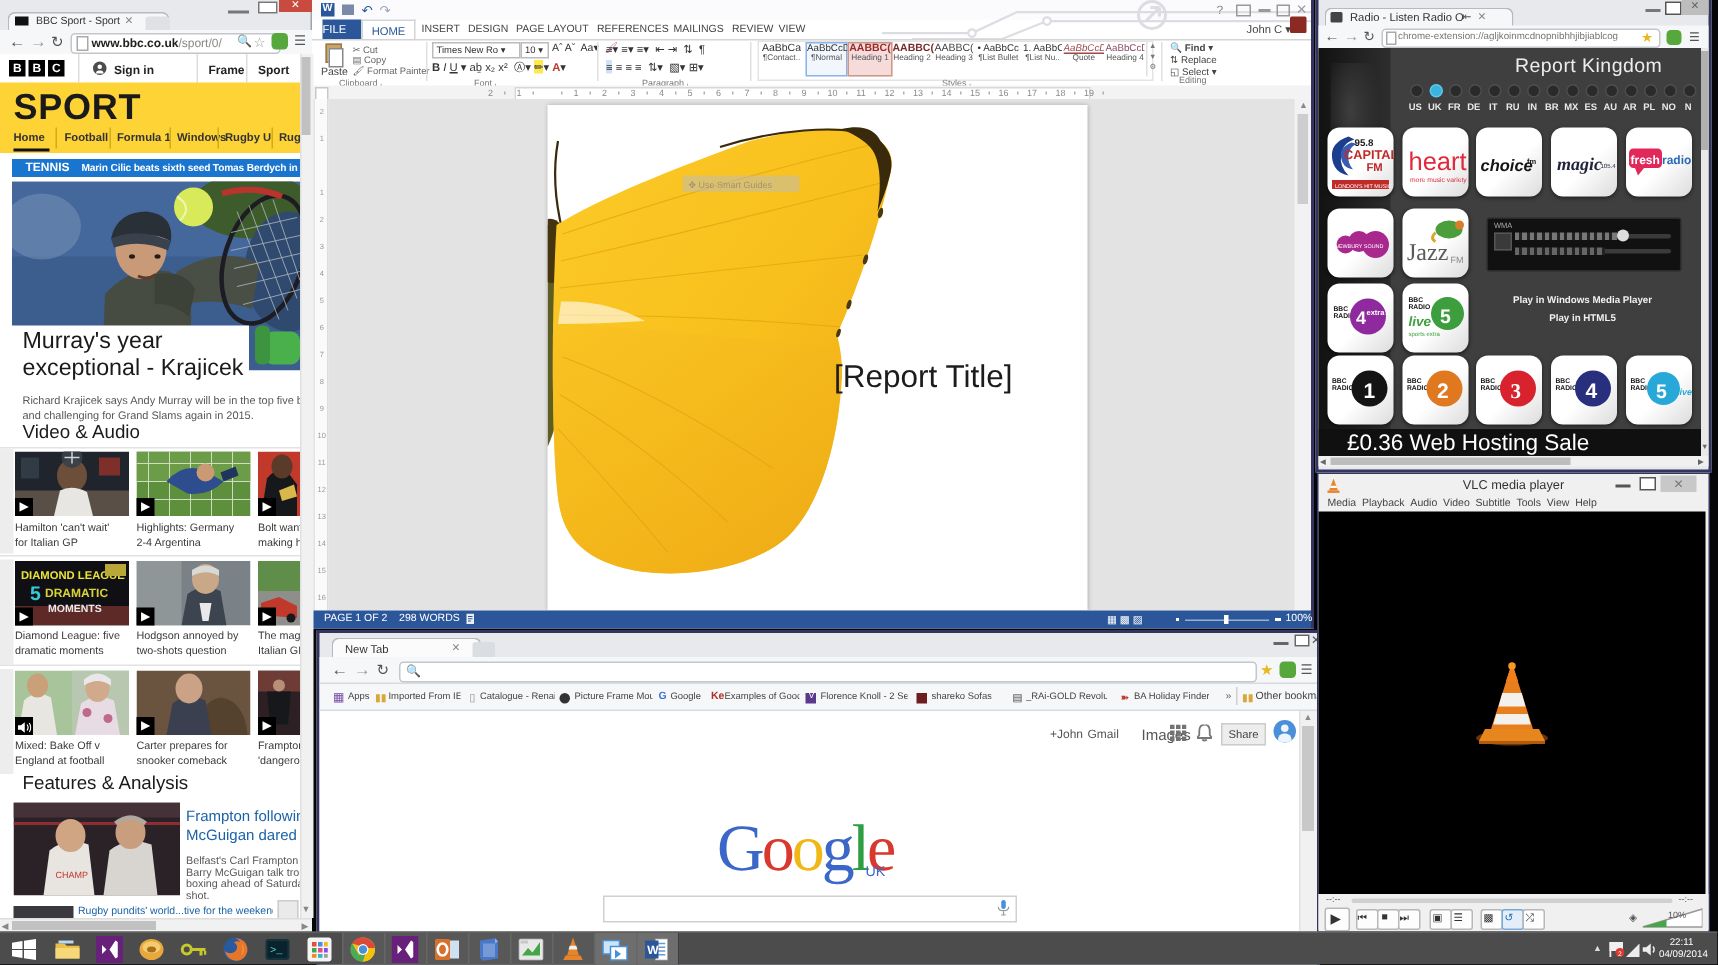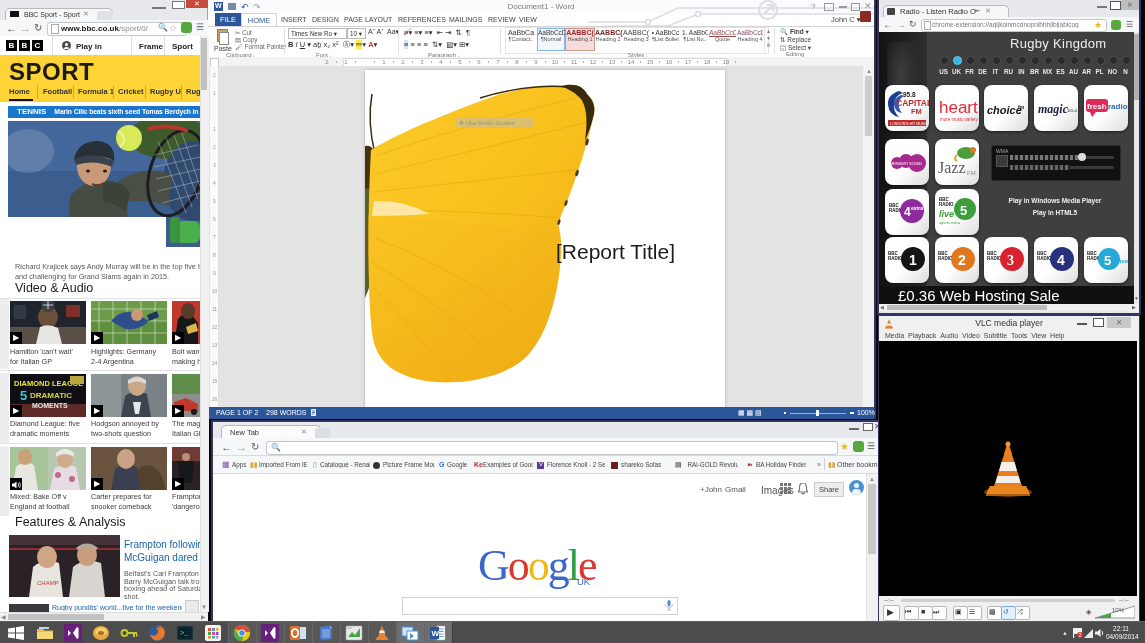--- a/index.html
+++ b/index.html
@@ -39,7 +39,6 @@
   <div class="abs" style="left:20px;top:3px;width:8px;height:7px;background:#7a8aa8"></div>
   <div class="abs" style="left:33px;top:2px;font-size:9px;color:#2b579a">↶</div>
   <div class="abs" style="left:45px;top:2px;font-size:9px;color:#9aa5b8">↷</div>
-  <div class="abs" style="left:0;top:2px;width:666px;text-align:center;font-size:8px;color:#7a7a7a">Document1 - Word</div>
   <div class="abs" style="left:603px;top:2px;font-size:8px;color:#888">?</div>
   <div class="abs" style="left:616px;top:3px;width:8px;height:6px;border:1px solid #999"></div>
   <div class="abs" style="left:631px;top:6px;width:8px;height:2px;background:#999"></div>

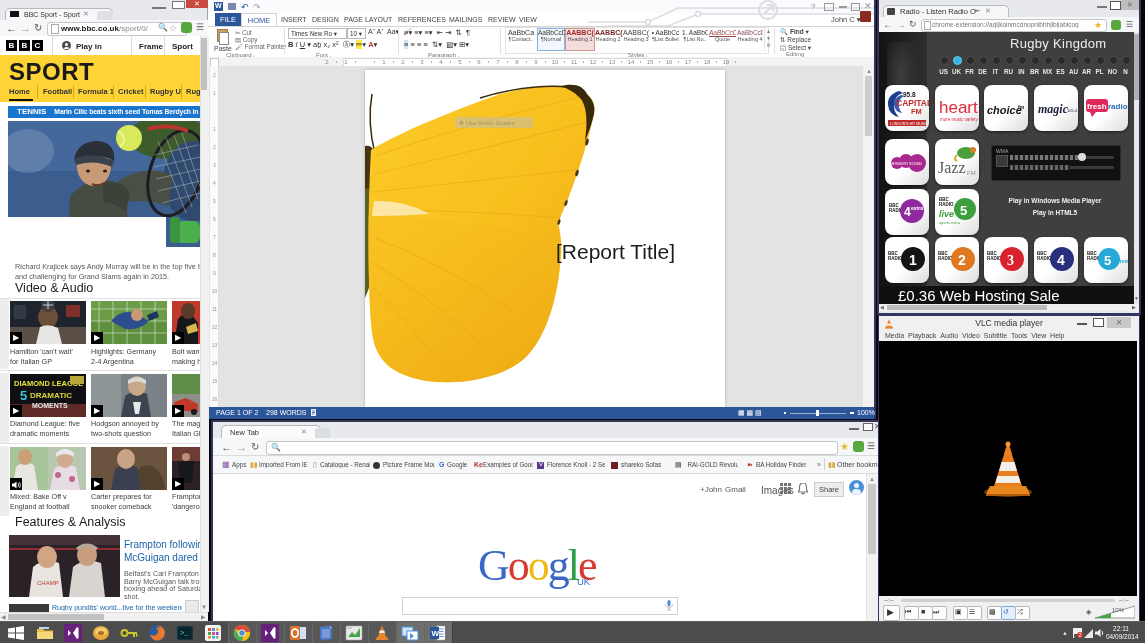--- a/index.html
+++ b/index.html
@@ -44,7 +44,7 @@
   <div class="abs" style="left:631px;top:6px;width:8px;height:2px;background:#999"></div>
   <div class="abs" style="left:643px;top:3px;width:7px;height:6px;border:1px solid #999"></div>
   <div class="abs" style="left:656px;top:1px;font-size:9px;color:#999">✕</div>
-  <div class="abs" style="left:7px;top:13px;width:26px;height:13px;background:#2b579a;color:#fff;font-size:7.5px;text-align:center;line-height:13px">FILE</div>
+  <div class="abs" style="left:7px;top:13px;width:26px;height:13px;background:#2b579a;color:#fff;font-size:7.5px;text-align:left;line-height:13px">FILE</div>
   <div class="abs" style="left:33px;top:13px;width:34px;height:13px;background:#fff;border:1px solid #d4d4d4;border-bottom:none;color:#2b579a;font-size:7.5px;text-align:center;line-height:13px">HOME</div>
   <div class="abs" style="left:73px;top:16px;font-size:7px;color:#444">INSERT</div>
   <div class="abs" style="left:104px;top:16px;font-size:7px;color:#444">DESIGN</div>

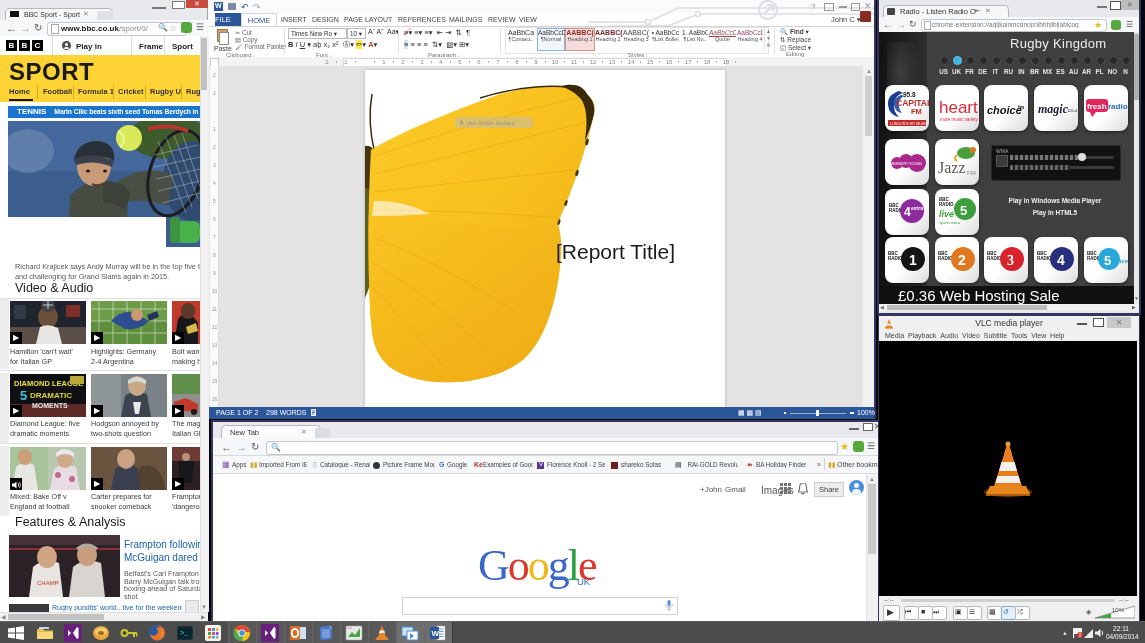--- a/index.html
+++ b/index.html
@@ -345,7 +345,7 @@
     <div class="abs" style="left:62px;top:5px;width:9px;height:9px;background:#4c4c4c;border-radius:50%"></div>
       <div class="abs" style="left:65px;top:7px;width:3px;height:3px;background:#fff;border-radius:50%"></div>
       <div class="abs" style="left:64px;top:10.5px;width:5px;height:2.5px;background:#fff;border-radius:2px 2px 0 0"></div>
-    <div class="abs" style="left:76px;top:6px;font-size:8px;font-weight:bold;color:#222">Play in</div>
+    <div class="abs" style="left:76px;top:6px;font-size:8px;font-weight:bold;color:#222">Sign in</div>
     <div class="abs" style="left:131px;top:0;width:1px;height:19px;background:#ddd"></div>
     <div class="abs" style="left:139px;top:6px;font-size:8px;font-weight:bold;color:#222">Frame</div>
     <div class="abs" style="left:164px;top:0;width:1px;height:19px;background:#ddd"></div>

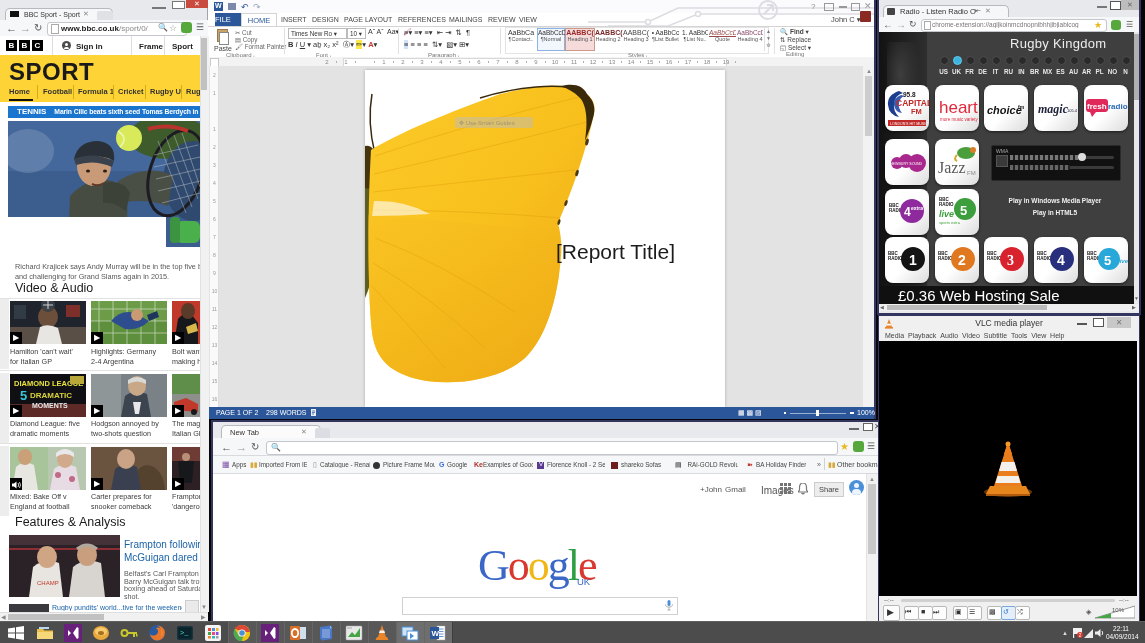--- a/index.html
+++ b/index.html
@@ -568,7 +568,7 @@
   <div class="abs" style="left:0;top:32px;width:255px;height:272px;background:#3f3f3f;overflow:hidden">
     <div class="abs" style="left:0;top:0;width:48px;height:272px;background:linear-gradient(90deg,#121212,#2e2e2e)"></div>
       <div class="abs" style="left:8px;top:10px;width:34px;height:80px;background:radial-gradient(ellipse at 40% 40%, #3e3e3e, #16161600 70%)"></div>
-    <div class="abs" style="left:131px;top:4px;font-size:13px;color:#ededed;font-weight:300;letter-spacing:0.3px">Rugby Kingdom</div>
+    <div class="abs" style="left:131px;top:4px;font-size:13px;color:#ededed;font-weight:300;letter-spacing:0.3px">Report Kingdom</div>
     <div class="abs" style="left:61px;top:24px;width:7px;height:7px;border-radius:50%;background:#2a2a2a;border:1px solid #4e4e4e"></div>
       <div class="abs" style="left:74px;top:24px;width:7px;height:7px;border-radius:50%;background:#3cb4e0;border:1px solid #5fc8ec"></div>
       <div class="abs" style="left:87px;top:24px;width:7px;height:7px;border-radius:50%;background:#2a2a2a;border:1px solid #4e4e4e"></div>

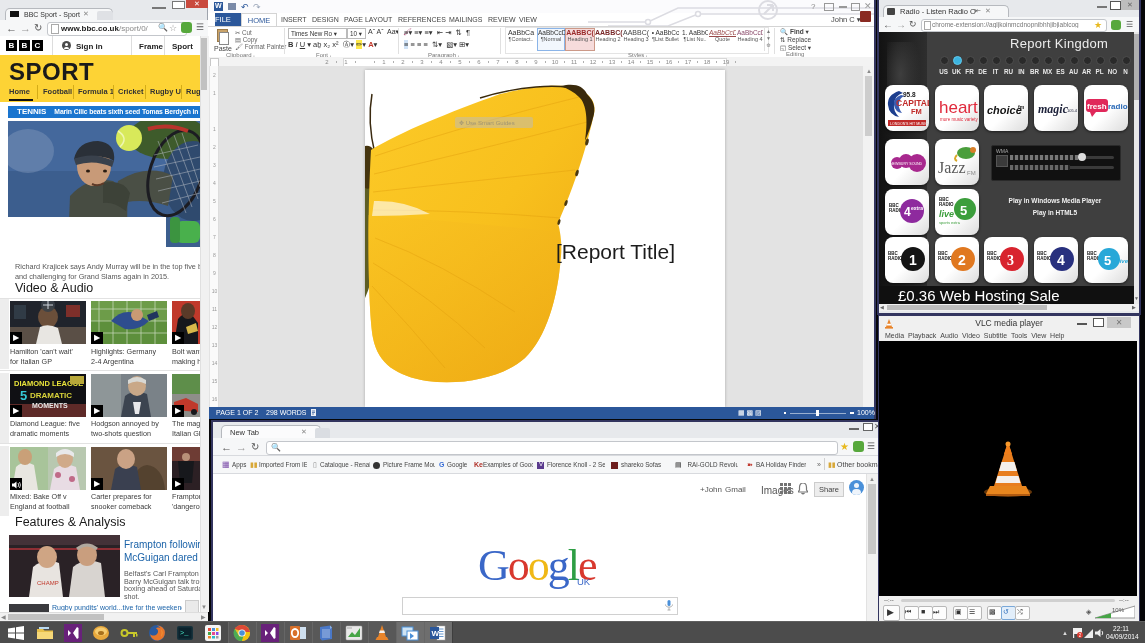--- a/index.html
+++ b/index.html
@@ -359,7 +359,7 @@
       <div class="abs" style="left:73px;top:30px;width:1px;height:14px;background:#d4ac17"></div>
       <div class="abs" style="left:78px;top:32px;font-size:7.5px;font-weight:bold;color:#333">Formula 1</div>
       <div class="abs" style="left:113px;top:30px;width:1px;height:14px;background:#d4ac17"></div>
-      <div class="abs" style="left:118px;top:32px;font-size:7.5px;font-weight:bold;color:#333">Cricket</div>
+      <div class="abs" style="left:118px;top:32px;font-size:7.5px;font-weight:bold;color:#333">Windows</div>
       <div class="abs" style="left:145px;top:30px;width:1px;height:14px;background:#d4ac17"></div>
       <div class="abs" style="left:150px;top:32px;font-size:7.5px;font-weight:bold;color:#333">Rugby U</div>
       <div class="abs" style="left:181px;top:30px;width:1px;height:14px;background:#d4ac17"></div>

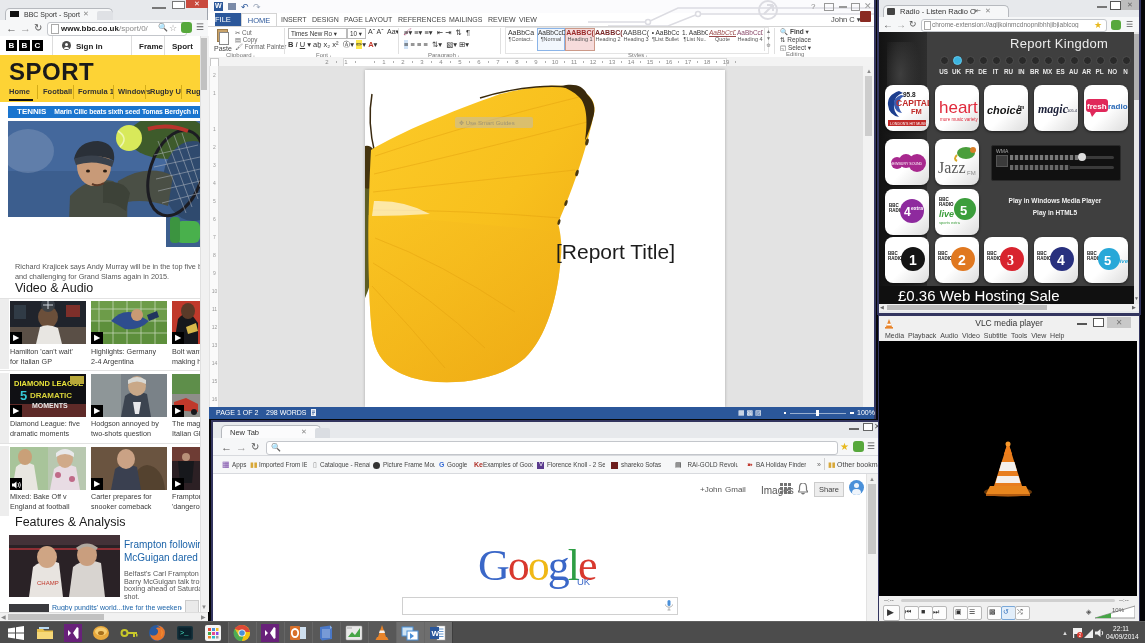--- a/index.html
+++ b/index.html
@@ -402,6 +402,7 @@
       <rect x="162" y="96" width="10" height="26" rx="4" fill="#3c9440"></rect>
     </svg>
     <div class="abs" style="left:8px;top:181px;width:158px;height:31px;background:#fff"></div>
+    <div class="abs" style="left:15px;top:183px;width:170px;font-size:15.5px;color:#1a1a1a;line-height:1.15">Murray's year<br>exceptional - Krajicek</div>
     <div class="abs" style="left:15px;top:226px;width:190px;font-size:7.3px;color:#585858;line-height:1.35;white-space:nowrap;overflow:hidden">Richard Krajicek says Andy Murray will be in the top five by the e<br>and challenging for Grand Slams again in 2015.</div>
     <div class="abs" style="left:15px;top:245px;font-size:12.5px;color:#1a1a1a">Video &amp; Audio</div>
     <div class="abs" style="left:0;top:262px;width:200px;height:1px;background:#e2e2e2"></div>

